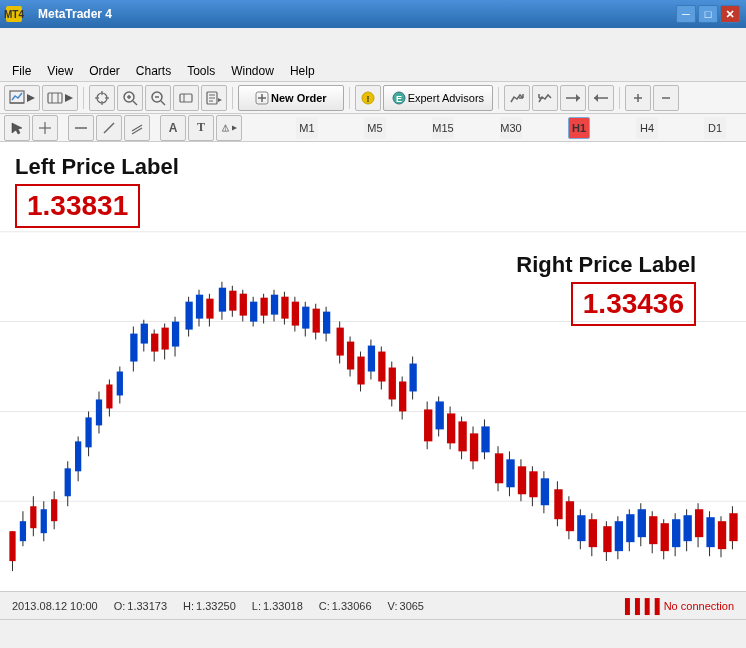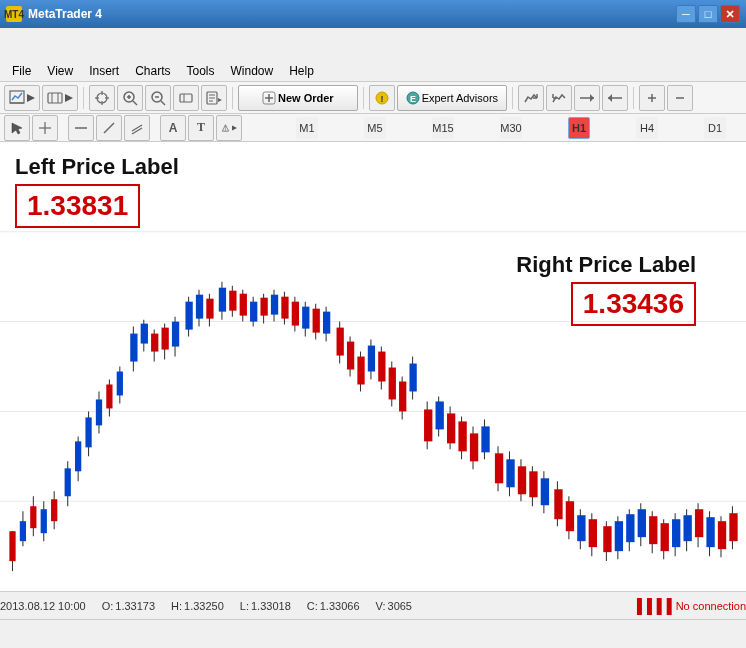--- a/index.html
+++ b/index.html
@@ -17,7 +17,7 @@
       font-size: 12px;
       font-weight: bold;
     }
-    .title-bar-left { display: flex; align-items: center; gap: 6px; }
+    .title-bar-left { display: flex; align-items: center; gap: 16px; }
     .title-icon { width: 16px; height: 16px; background: #e8c000; border-radius: 2px; font-size: 10px; display: flex; align-items: center; justify-content: center; color: #333; font-weight: bold; }
     .title-controls { display: flex; gap: 2px; }
     .title-btn {

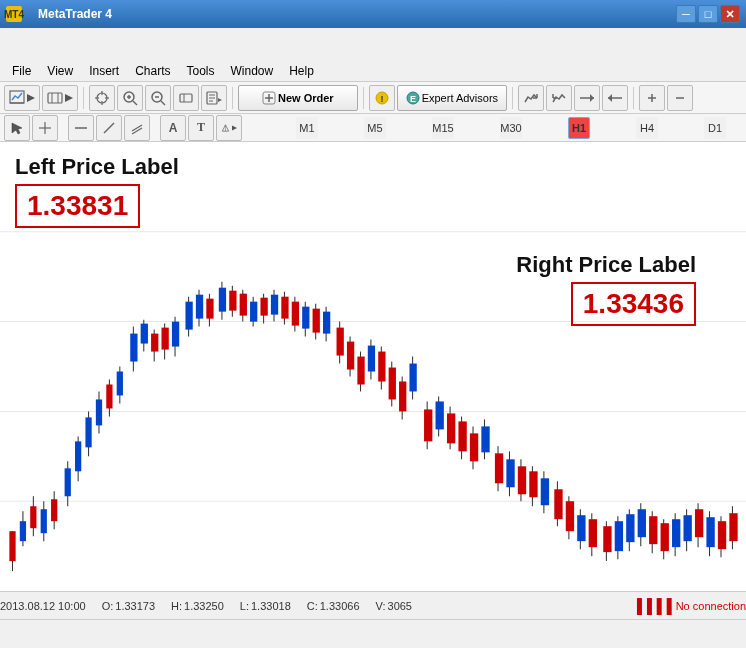--- a/index.html
+++ b/index.html
@@ -211,7 +211,7 @@
 <div class="menu-bar">
   <div class="menu-item">File</div>
   <div class="menu-item">View</div>
-  <div class="menu-item">Insert</div>
+  <div class="menu-item">Order</div>
   <div class="menu-item">Charts</div>
   <div class="menu-item">Tools</div>
   <div class="menu-item">Window</div>

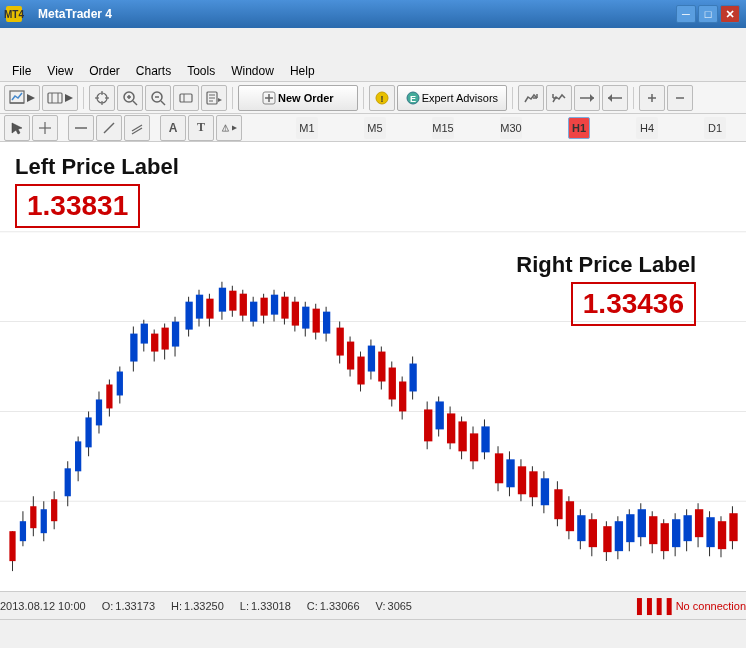--- a/index.html
+++ b/index.html
@@ -72,7 +72,7 @@
     .new-order-btn {
       background: linear-gradient(to bottom, #fff, #e8e8e8);
       border: 1px solid #aaa;
-      padding: 0 23px;
+      padding: 0 16px;
       font-size: 11px;
       font-weight: bold;
     }

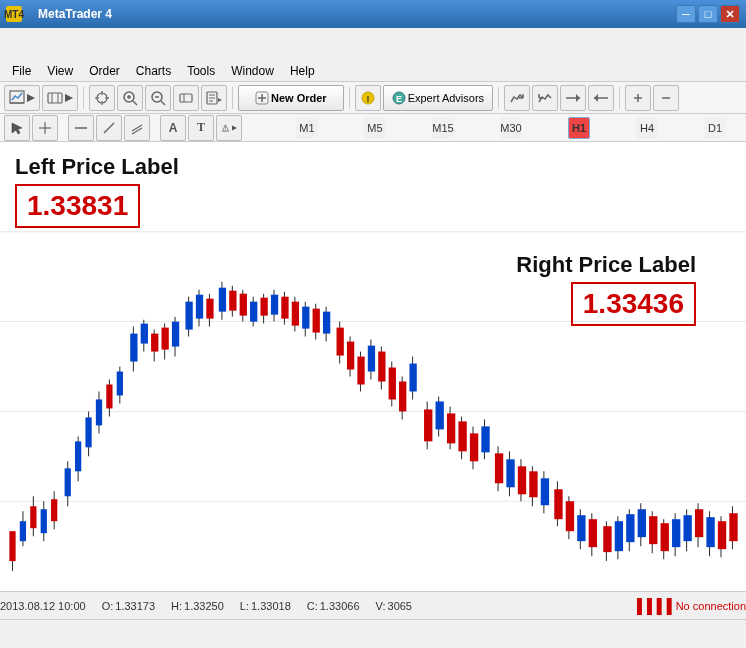--- a/index.html
+++ b/index.html
@@ -166,7 +166,7 @@
       border-top: 1px solid #ccc;
       display: flex;
       align-items: center;
-      padding: 0 0;
+      padding: 0 12px;
       font-size: 11px;
       color: #333;
       gap: 16px;

